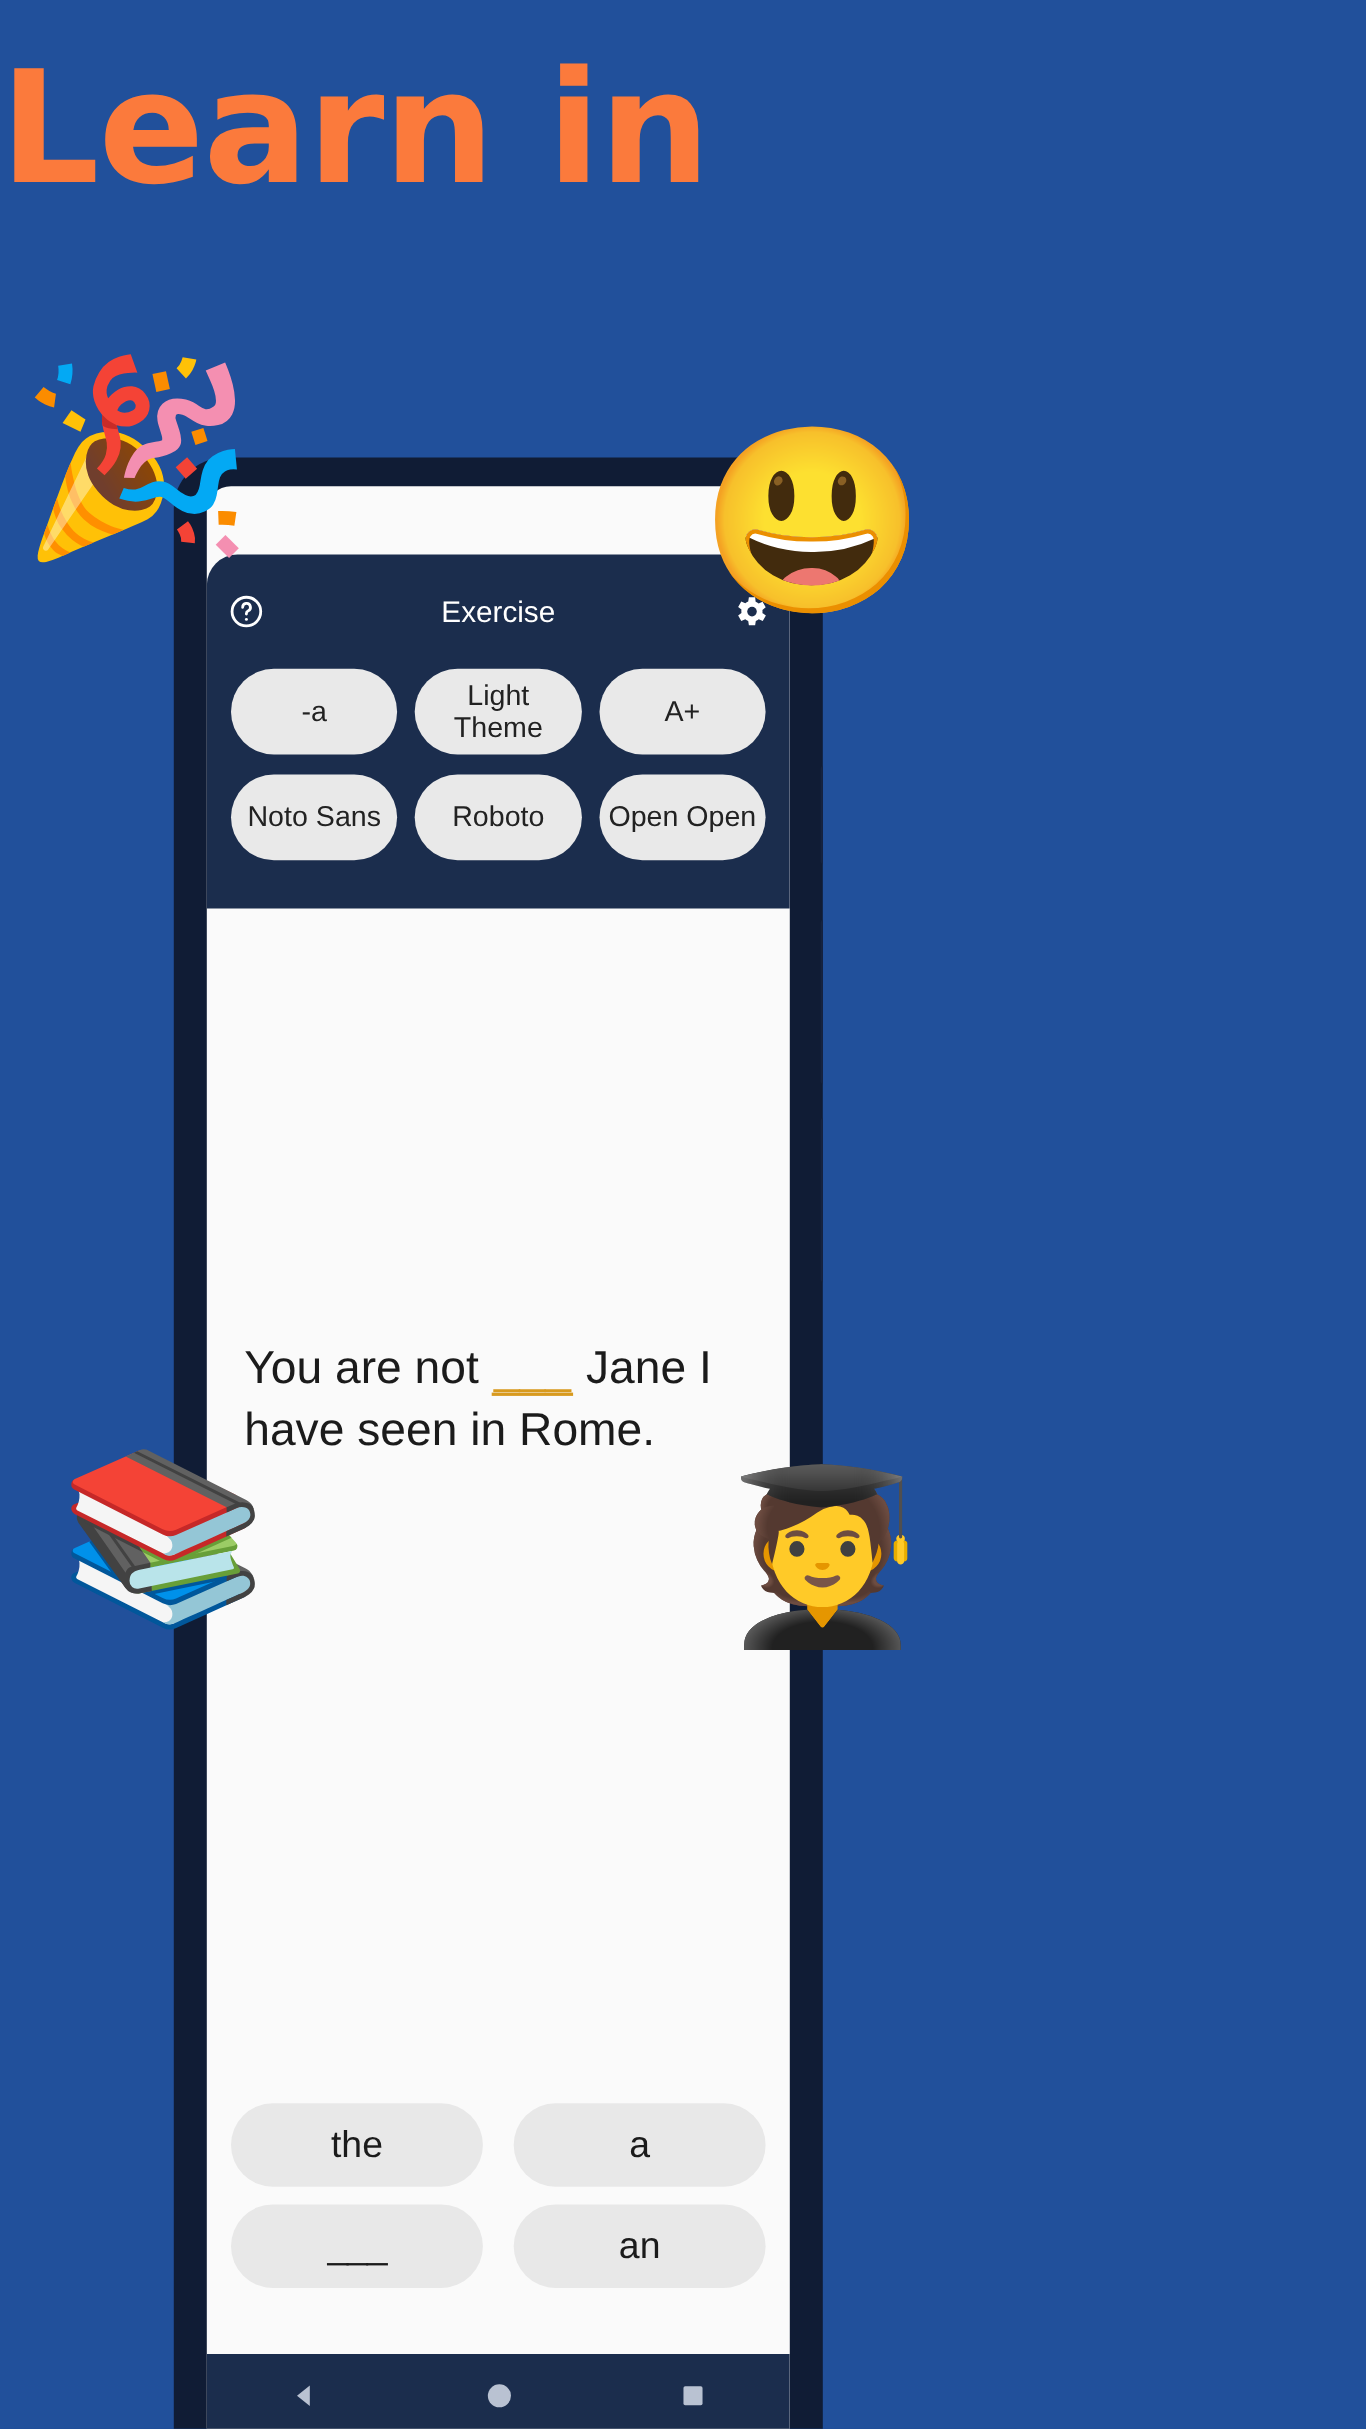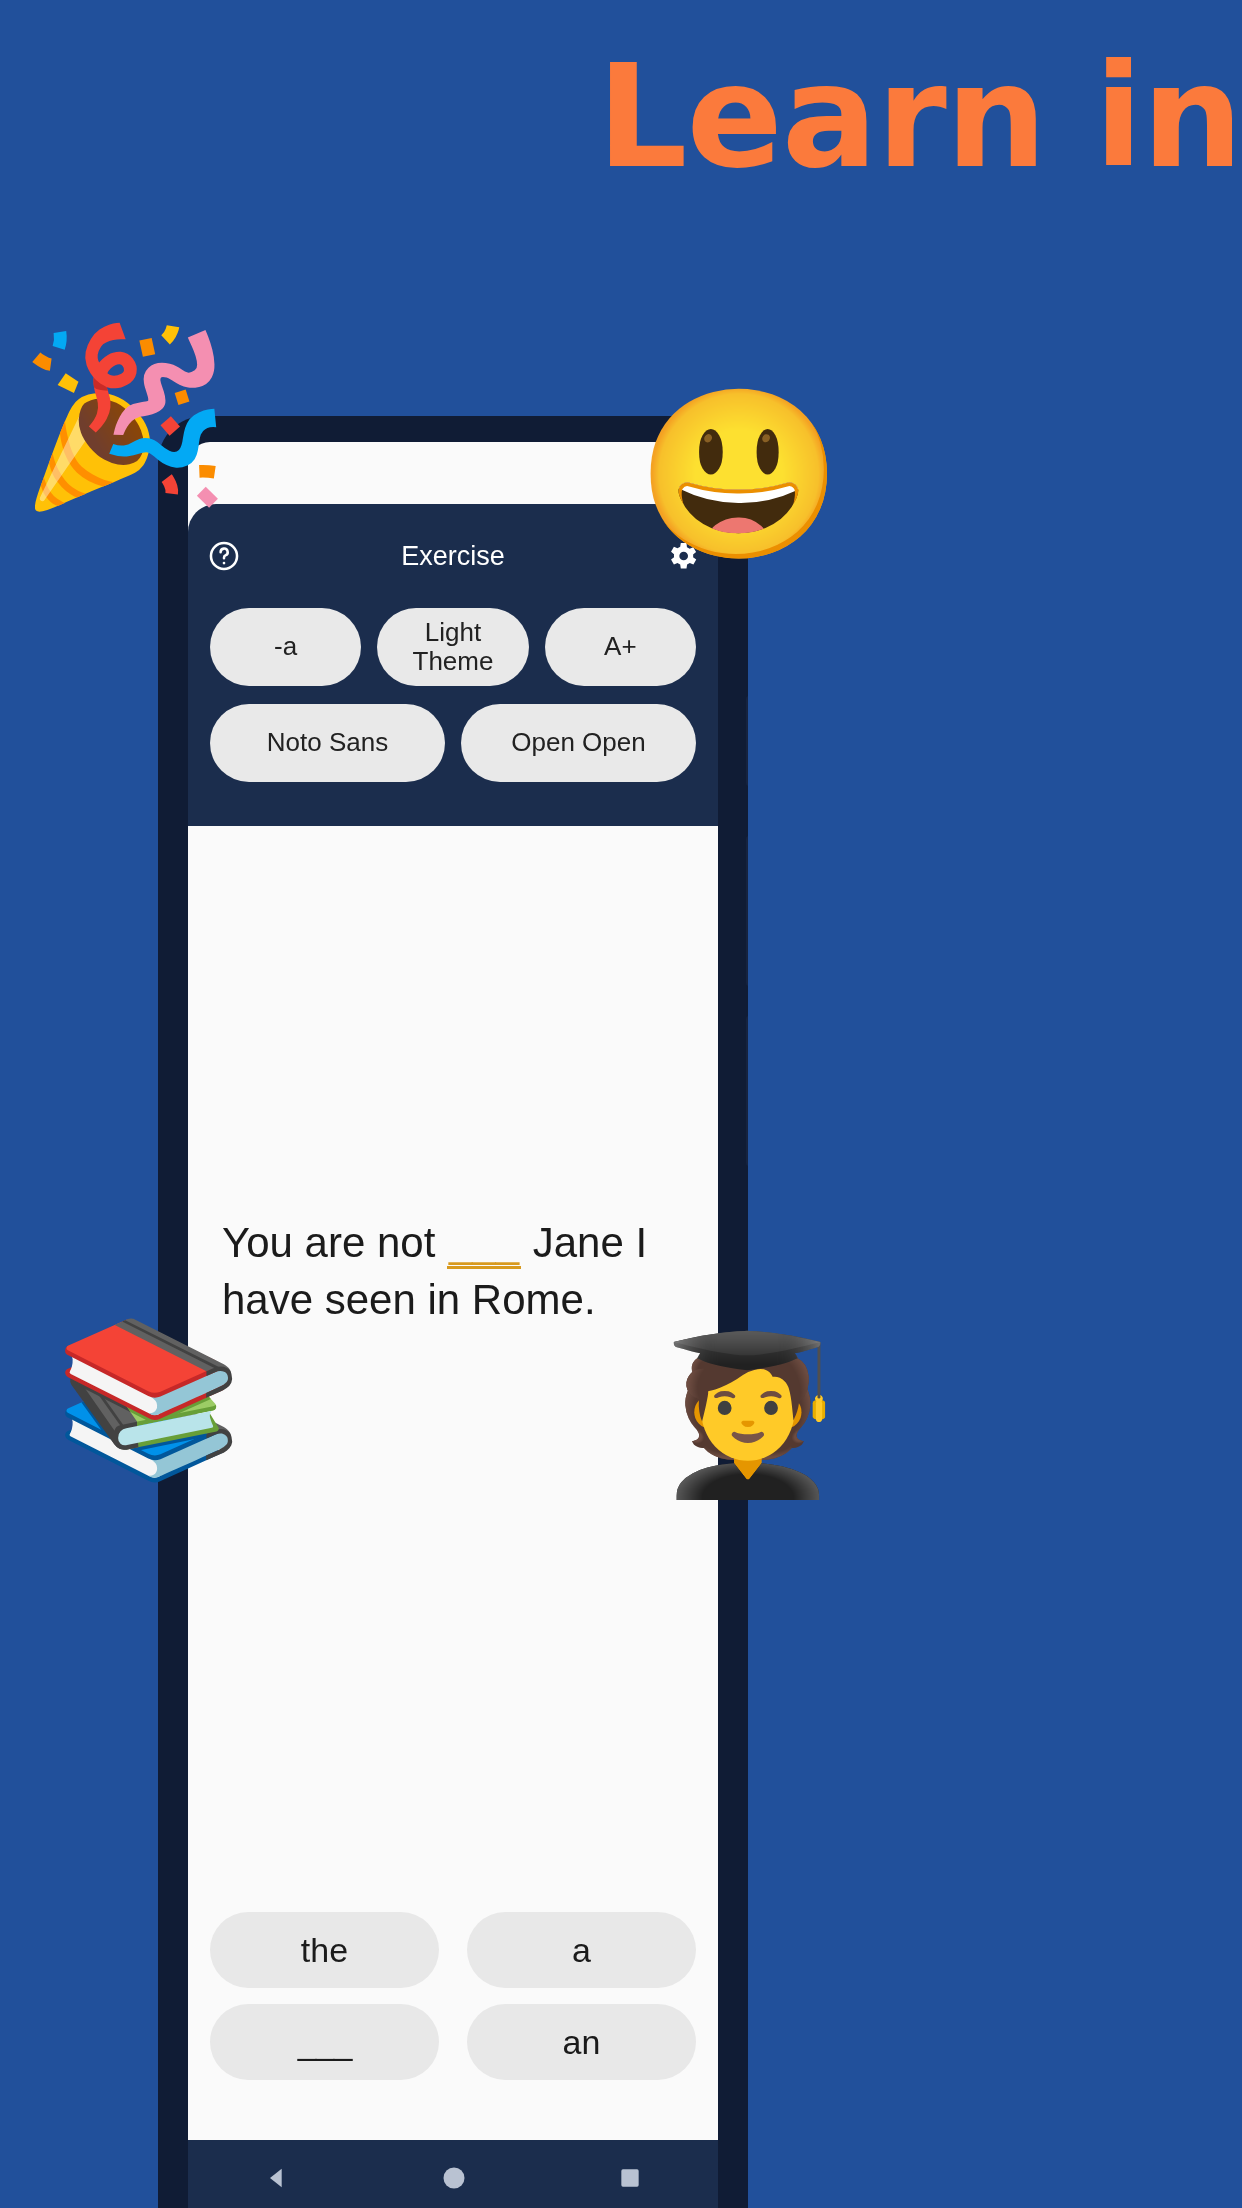--- a/index.html
+++ b/index.html
@@ -14,7 +14,7 @@
   
   .headline{
     position:absolute;top:40px;left:0;width:100%;
-    text-align:right;
+    text-align:left;
     font-weight:bold;
     letter-spacing:-1px;
     line-height:1.08;

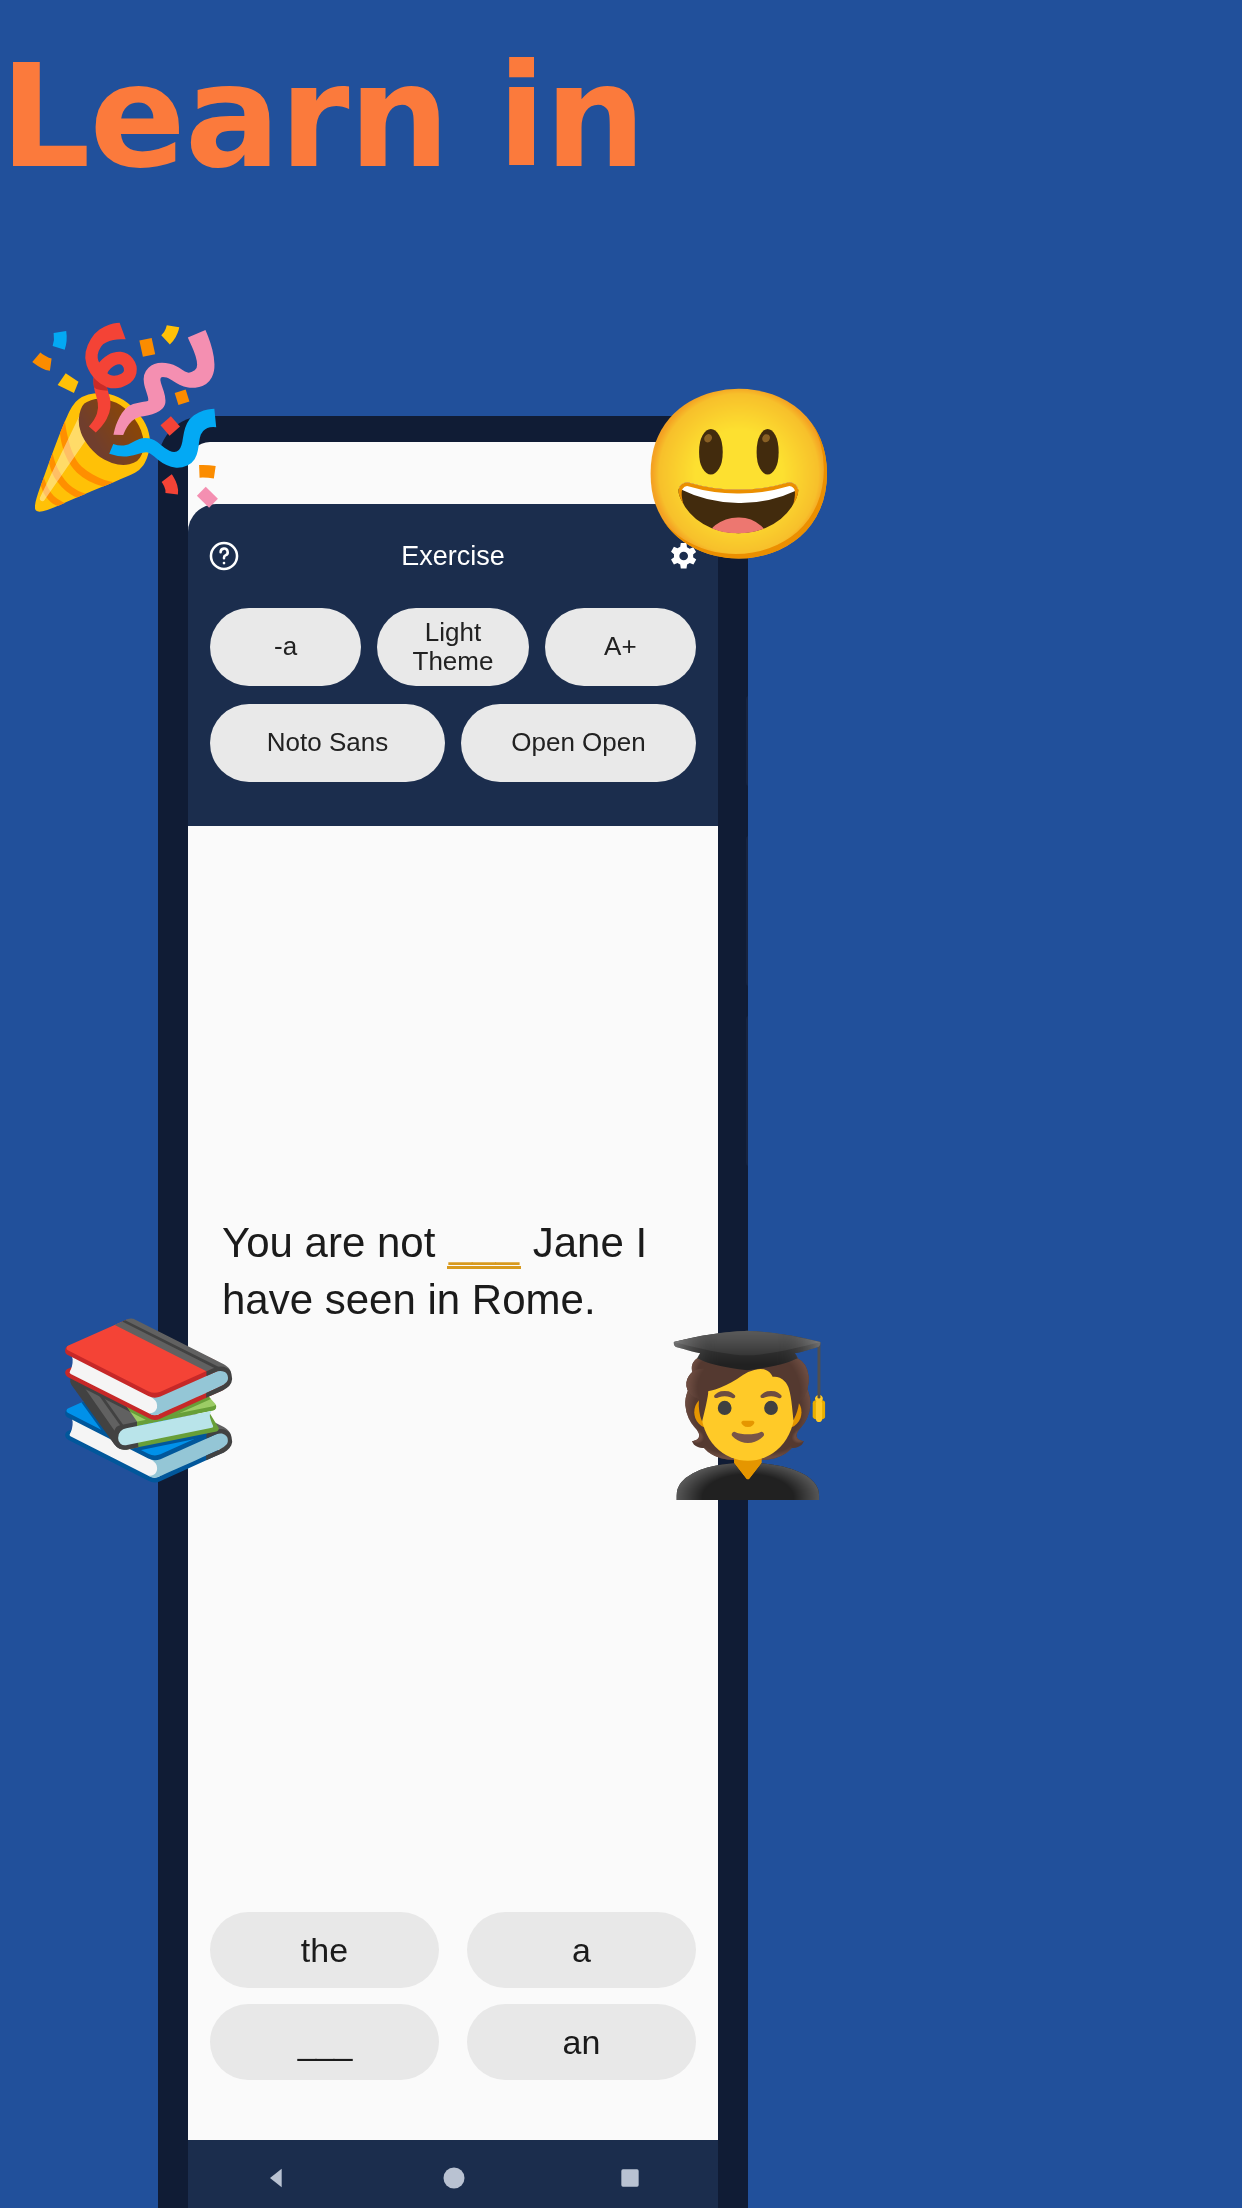--- a/index.html
+++ b/index.html
@@ -208,6 +208,7 @@
 
         <div class="chip-row">
           <div class="chip">Noto Sans</div>
+          <div class="chip">Roboto</div>
           <div class="chip">Open Open</div>
         </div>
       </div>

